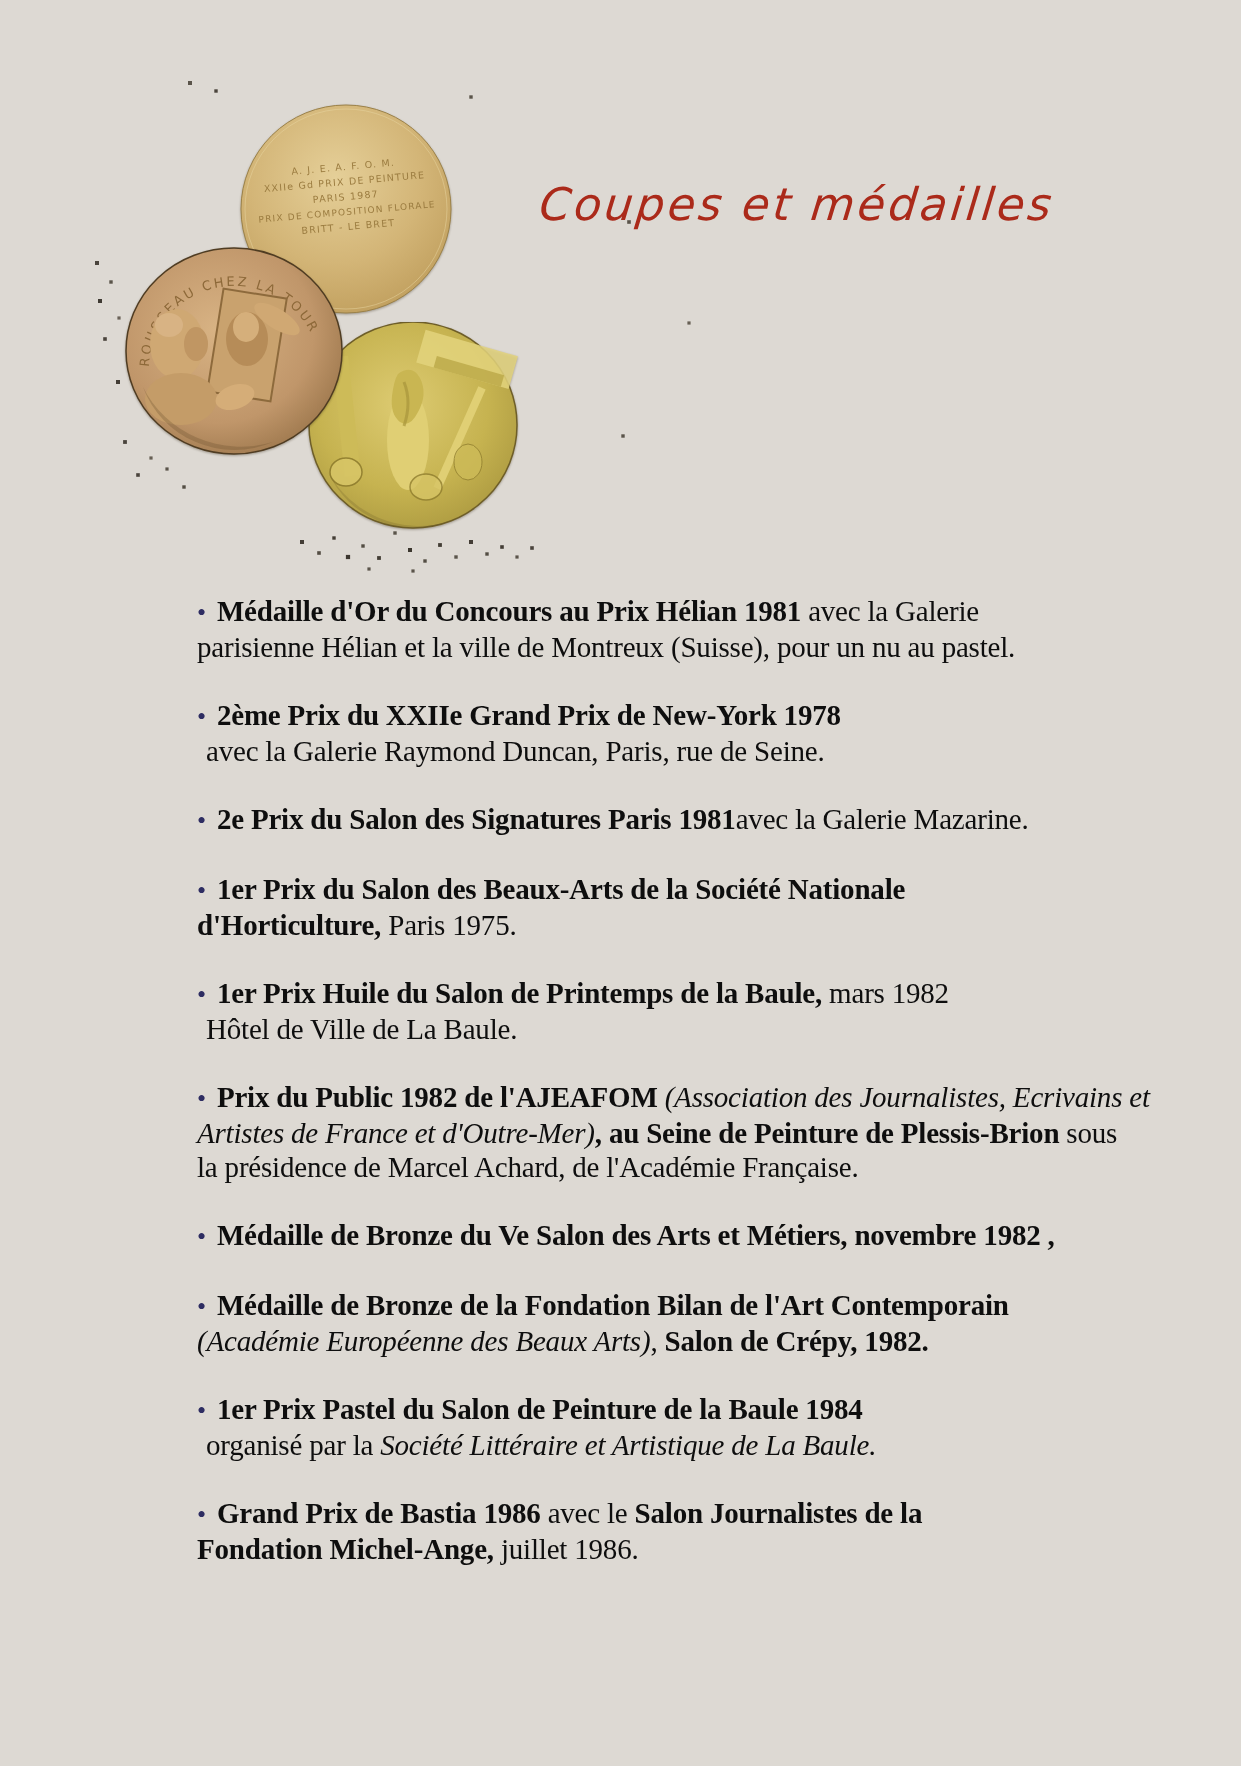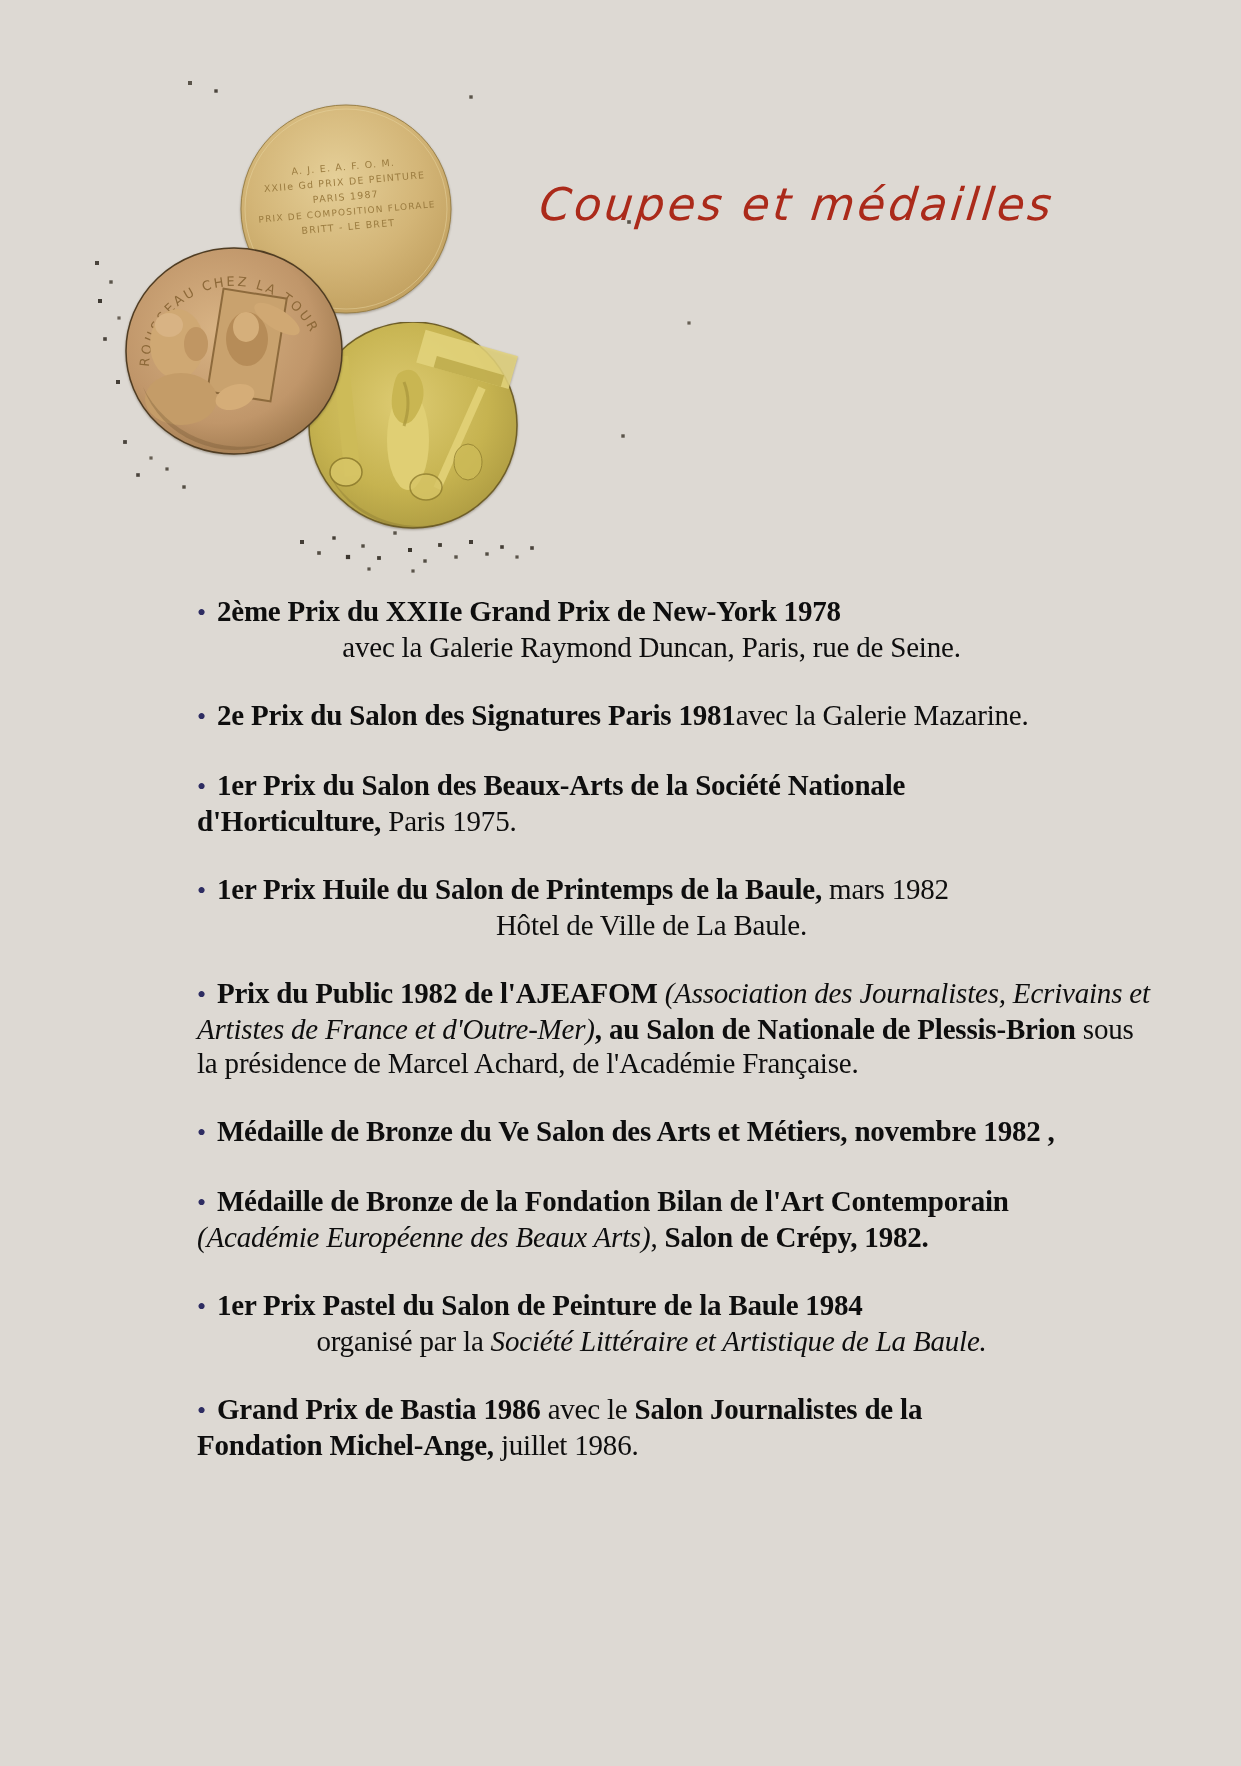--- a/index.html
+++ b/index.html
@@ -135,6 +135,10 @@
 
 <div class="awards">
     <div class="item">
+      <div class="line"><span class="bullet">•</span><span class="b">Médaille d'Or du Concours au Prix Hélian 1981</span><span class="r"> avec la Galerie</span></div>
+      <div class="line"><span class="r">parisienne Hélian et la ville de Montreux (Suisse), pour un nu au pastel.</span></div>
+    </div>
+    <div class="item">
       <div class="line"><span class="bullet">•</span><span class="b">2ème Prix du XXIIe Grand Prix de New-York 1978</span></div>
       <div class="line indent"><span class="r">avec la Galerie Raymond Duncan, Paris, rue de Seine.</span></div>
     </div>

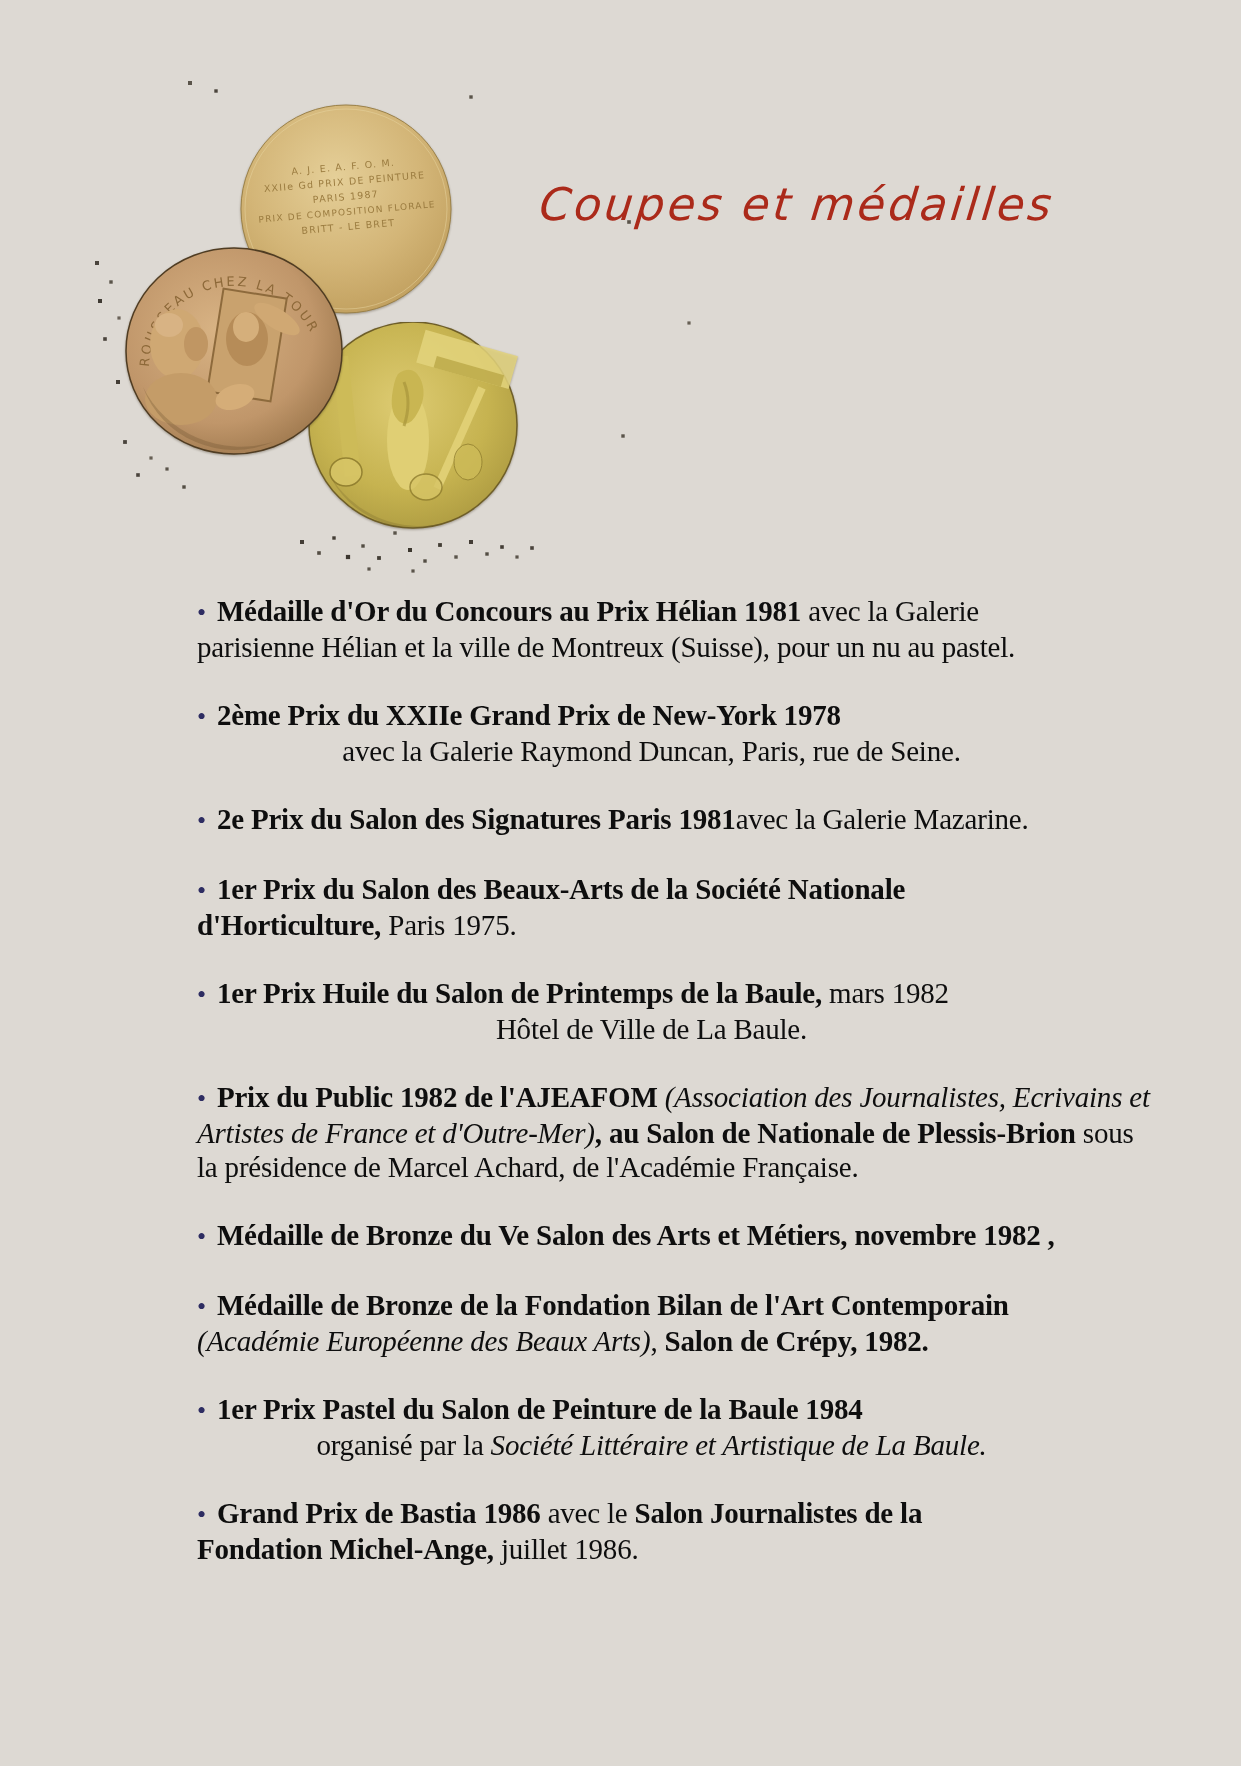--- a/index.html
+++ b/index.html
@@ -46,7 +46,7 @@
   .awards{position:absolute;left:197px;top:594px;width:900px;}
   .item{margin-bottom:34px;}
   .line{font-size:29px;line-height:34px;white-space:nowrap;letter-spacing:-0.2px;}
-  .line.indent{padding-left:9px;text-align:center;}
+  .line.indent{padding-left:9px;}
   .bullet{color:#2e2d62;padding-right:11px;font-size:26px;}
   .b{font-weight:bold;}
   .i{font-style:italic;margin-top:28px;}

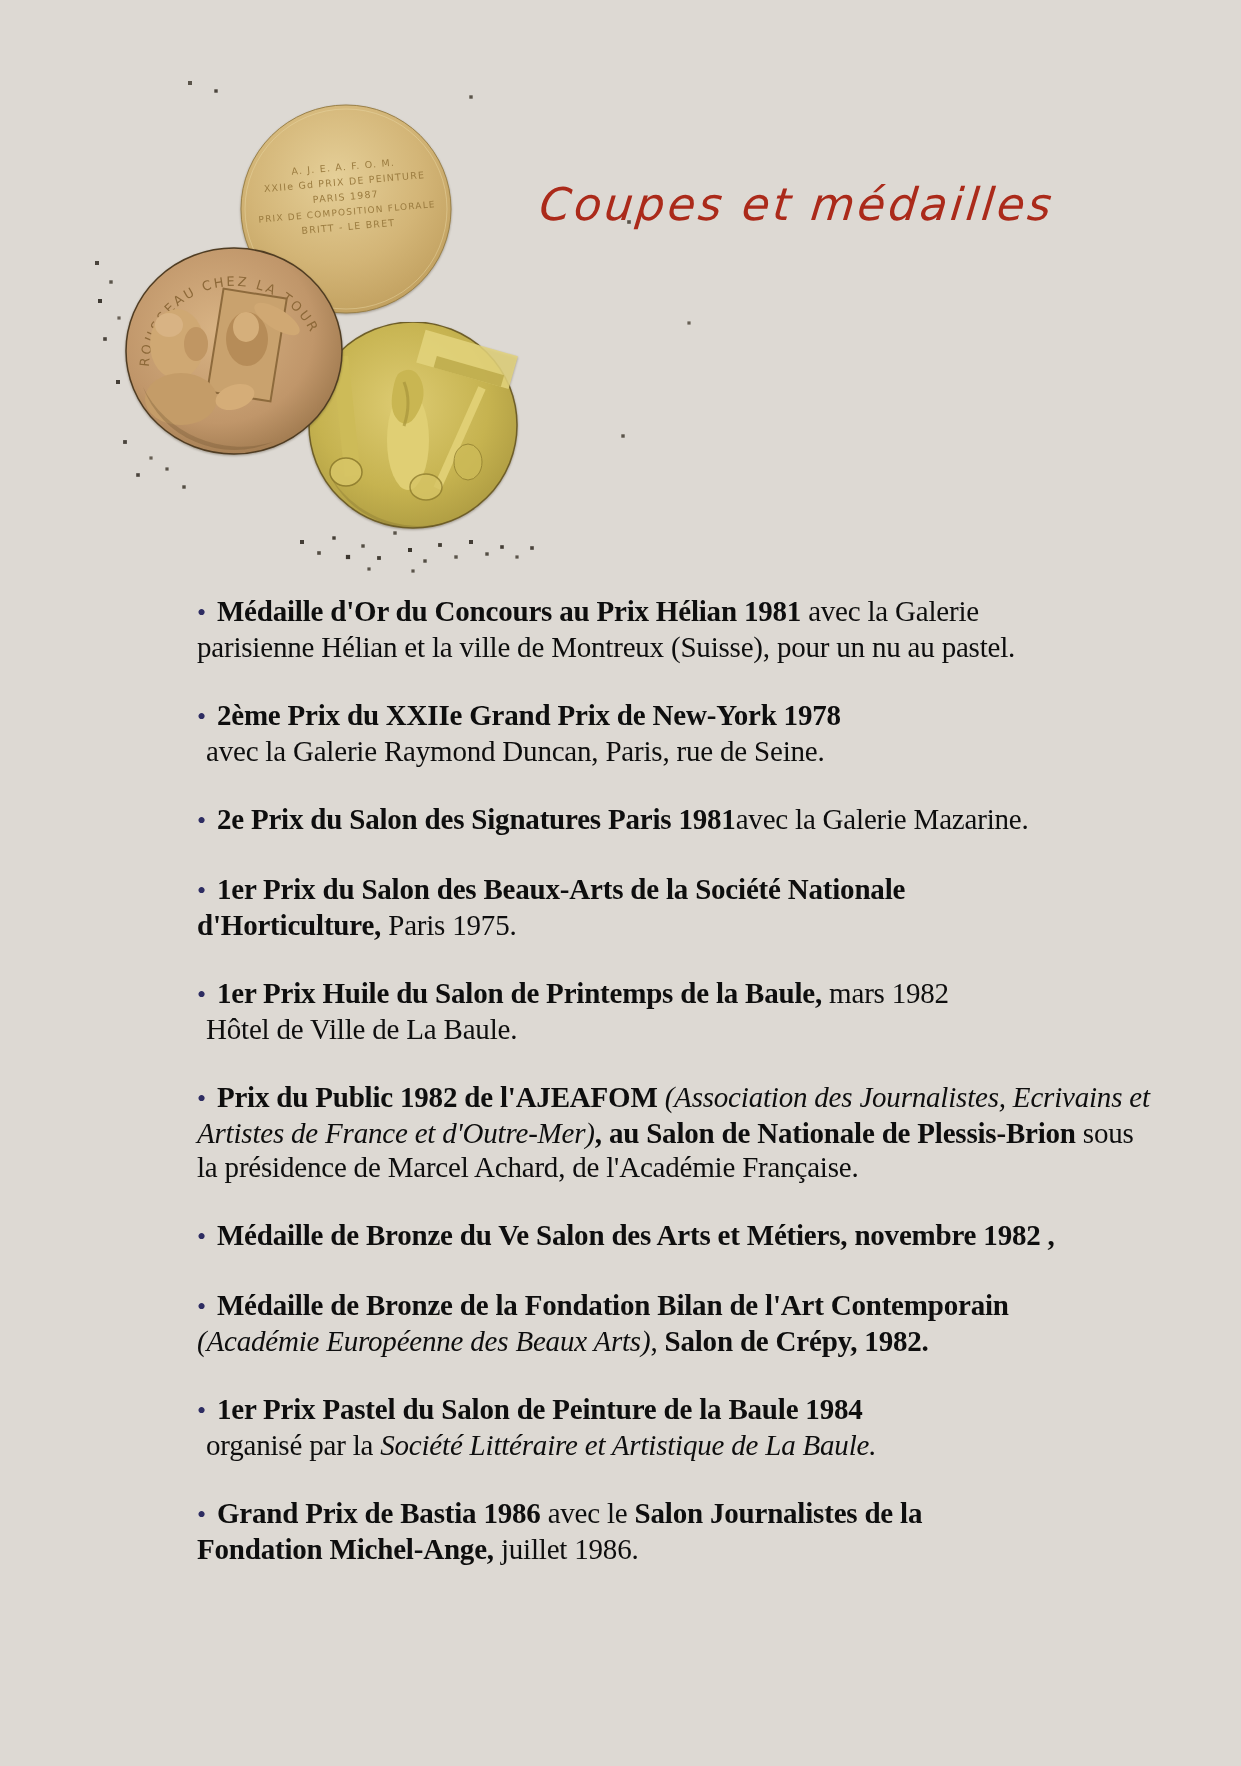--- a/index.html
+++ b/index.html
@@ -155,7 +155,7 @@
     </div>
     <div class="item">
       <div class="line"><span class="bullet">•</span><span class="b">Prix du Public 1982  de l'AJEAFOM </span><span class="i">(Association des  Journalistes, Ecrivains et</span></div>
-      <div class="line"><span class="i">Artistes   de France et d'Outre-Mer)</span><span class="b">, au  Salon de Nationale de Plessis-Brion</span><span class="r"> sous</span></div>
+      <div class="line"><span class="i">Artistes   de France et d'Outre-Mer)</span><span class="b">, au  Seine de Peinture de Plessis-Brion</span><span class="r"> sous</span></div>
       <div class="line"><span class="r">la présidence  de Marcel Achard, de  l'Académie Française.</span></div>
     </div>
     <div class="item">

